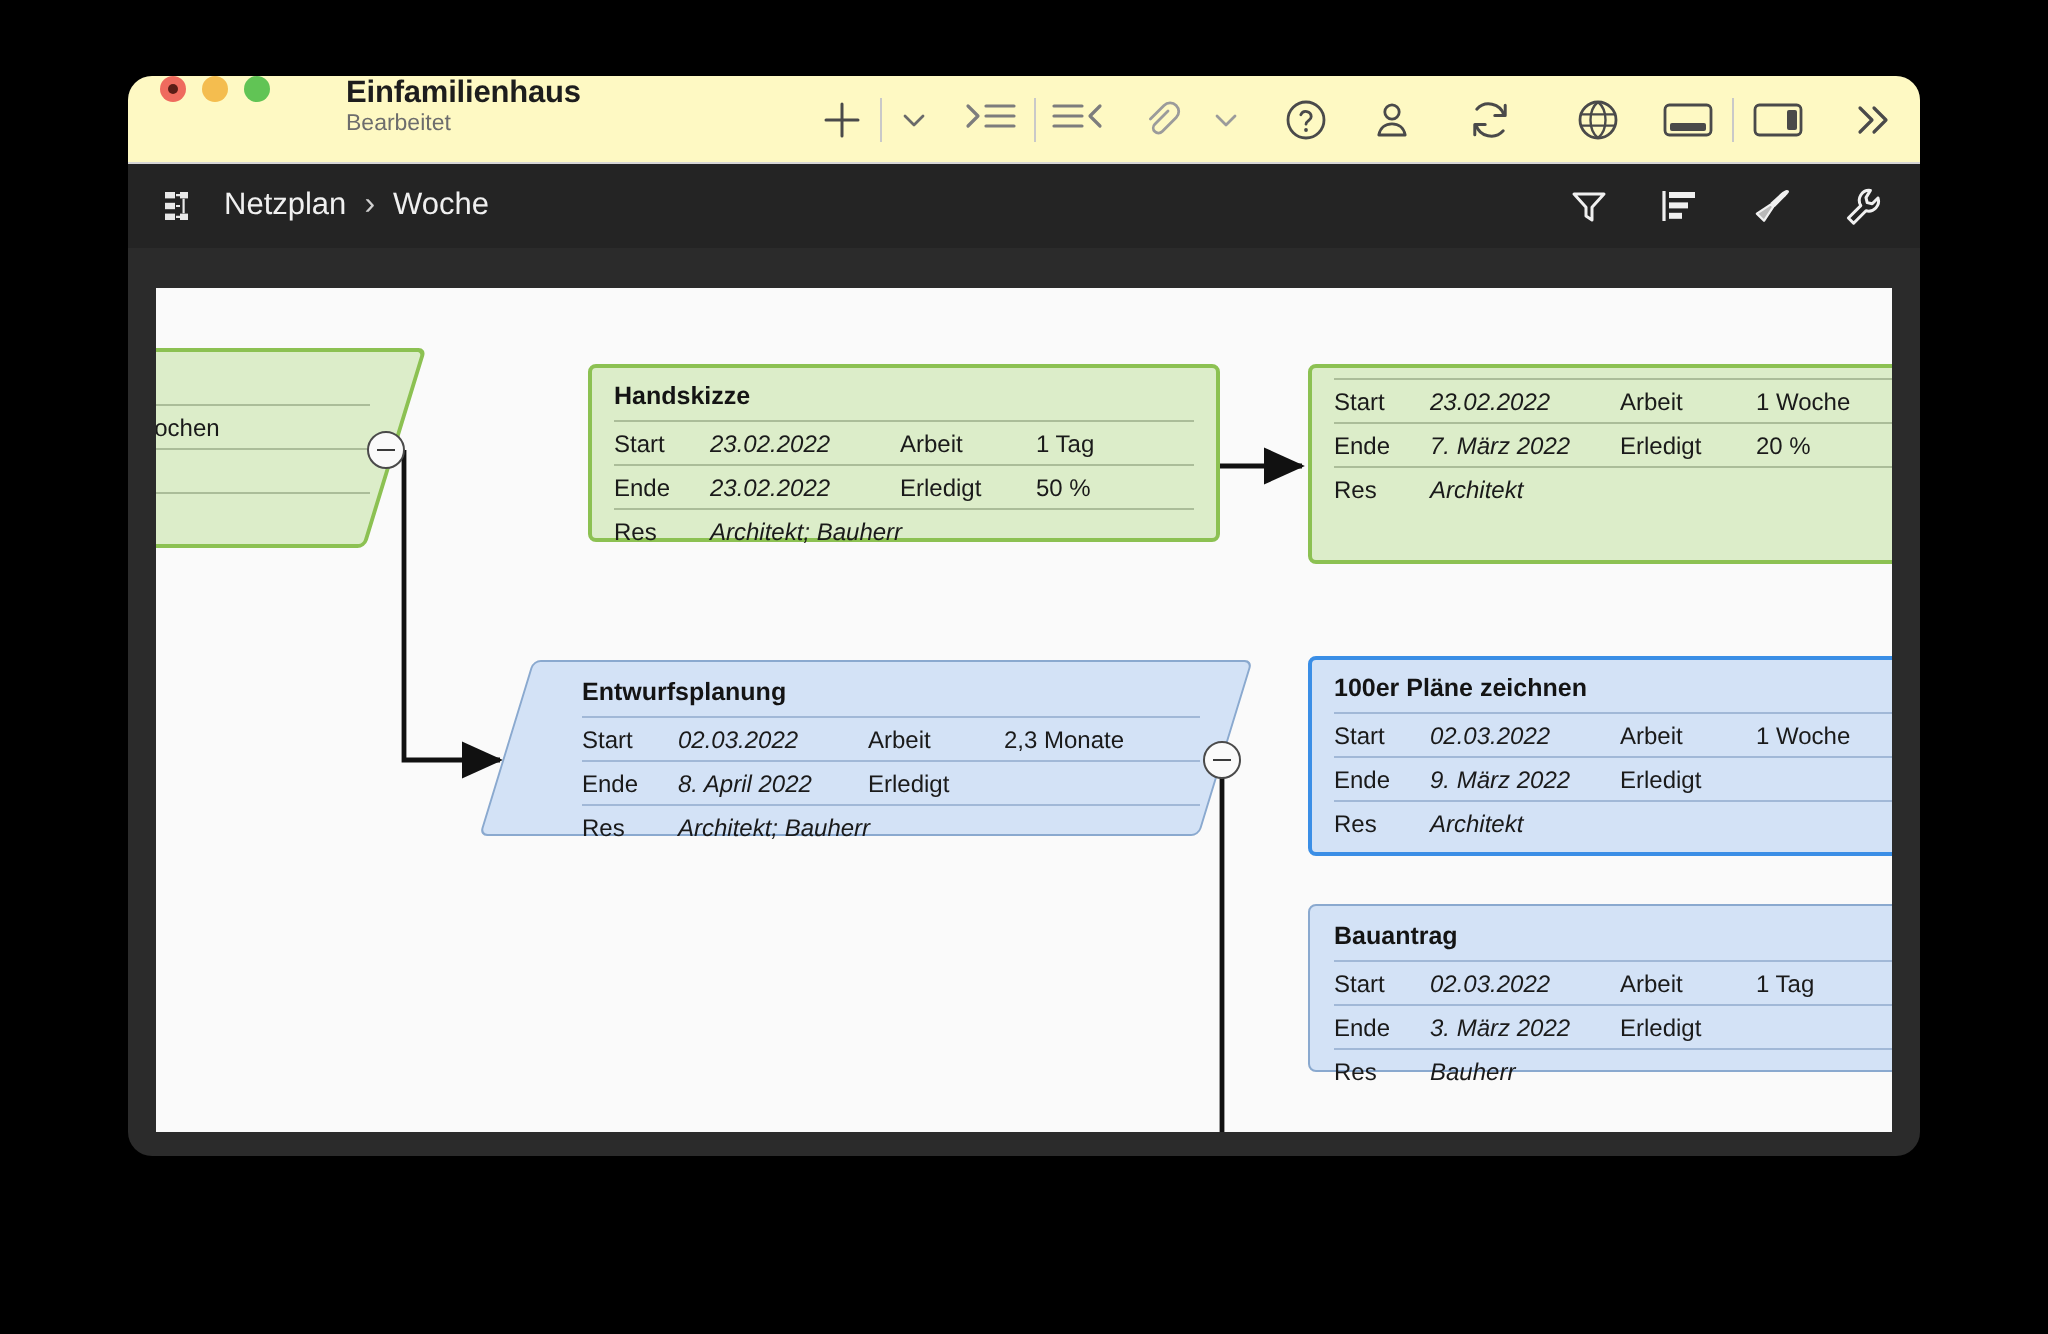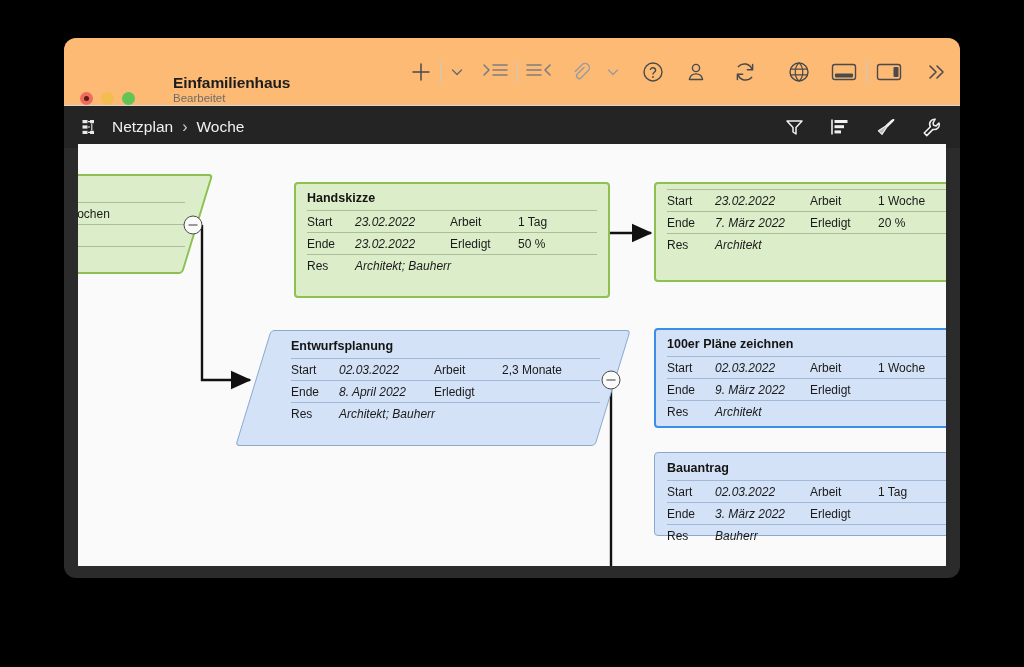--- a/index.html
+++ b/index.html
@@ -23,10 +23,10 @@
   
   #titlebar {
     position: relative;
-    height: 68px;
-    background: #fdba74;
+    height: 44px;
+    background: #fef9c3;
     border-bottom: 1px solid #d6d6d6;
-    display: flex; align-items: flex-end;
+    display: flex; align-items: flex-start;
   }
   #traffic { display: flex; gap: 8px; padding-left: 16px; }
   .light { width: 13px; height: 13px; border-radius: 50%; position: relative; }

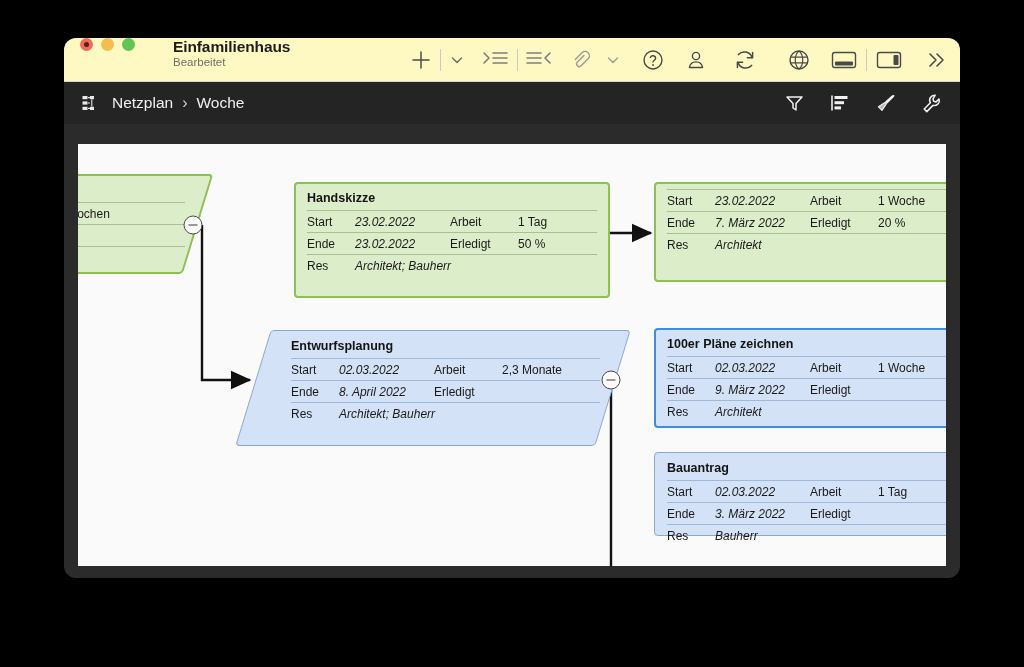--- a/index.html
+++ b/index.html
@@ -287,7 +287,7 @@
 
       <div class="minus" style="left:115px; top:81px; transform:translate(-50%,-50%);"></div>
 
-      <div class="node green" style="left:216px; top:38px; width:316px; height:116px;">
+      <div class="node green" style="left:216px; top:38px; width:316px; height:89px;">
         <div class="nbody"></div>
         <div class="ncontent">
           <div class="ntitle">Handskizze</div>

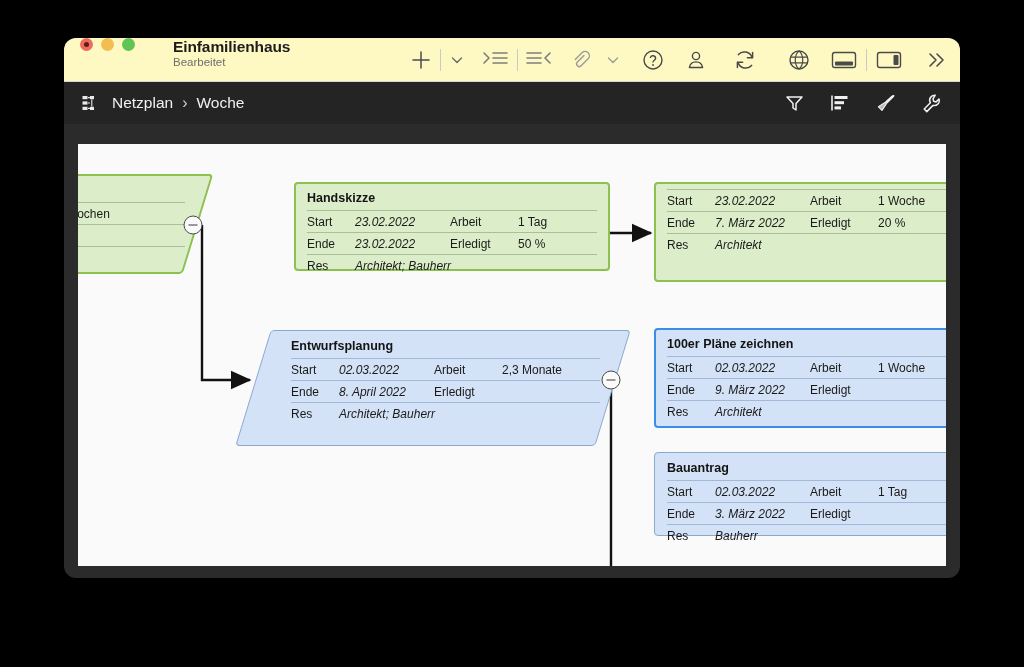--- a/index.html
+++ b/index.html
@@ -332,7 +332,7 @@
         </div>
       </div>
 
-      <div class="node blue skew" style="left:175px; top:186px; width:360px; height:116px;">
+      <div class="node blue skew" style="left:175px; top:186px; width:360px; height:88px;">
         <div class="nbody"></div>
         <div class="ncontent" style="padding-left:38px">
           <div class="ntitle">Entwurfsplanung</div>

